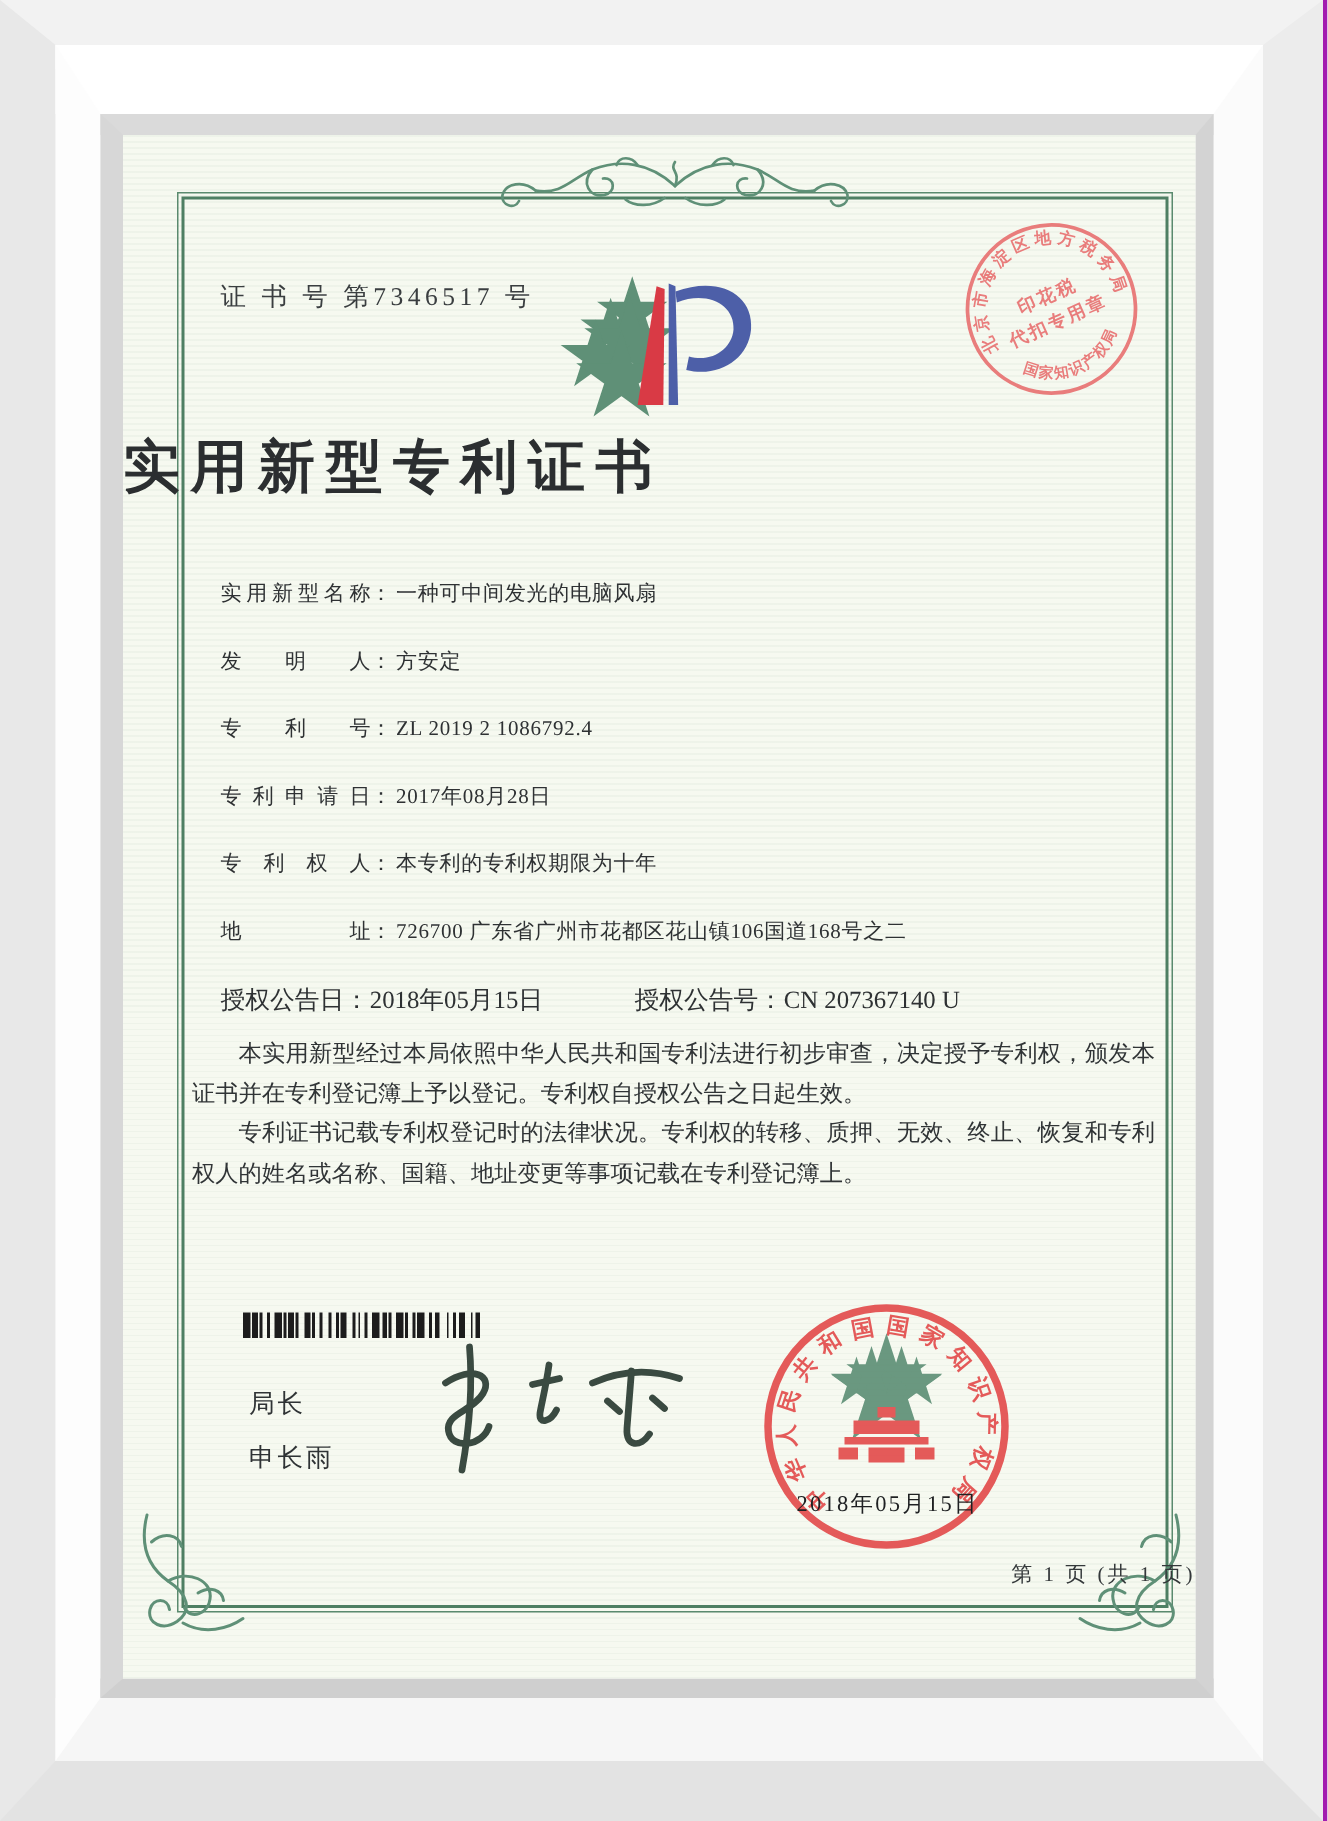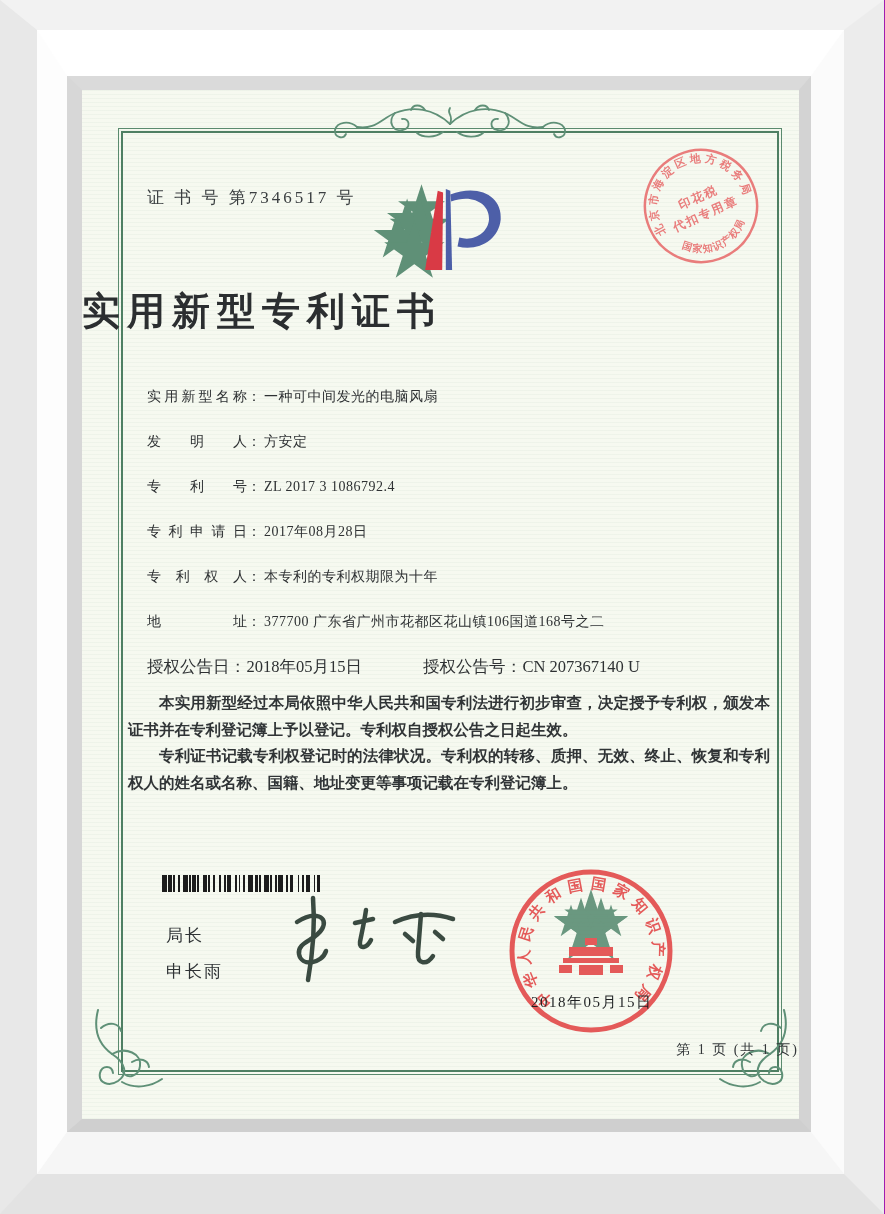--- a/index.html
+++ b/index.html
@@ -7,7 +7,7 @@
   .stage{
     position:relative;width:885px;height:1214px;overflow:hidden;
     font-family:"Liberation Serif","DejaVu Serif",serif;color:#2e3133;
-    background:#f0f0f0;border-right:1px solid #a21caf;
+    background:#f0f0f0;border-right:3px solid #a21caf;
   }
   
   .f1{position:absolute;inset:0;border-style:solid;

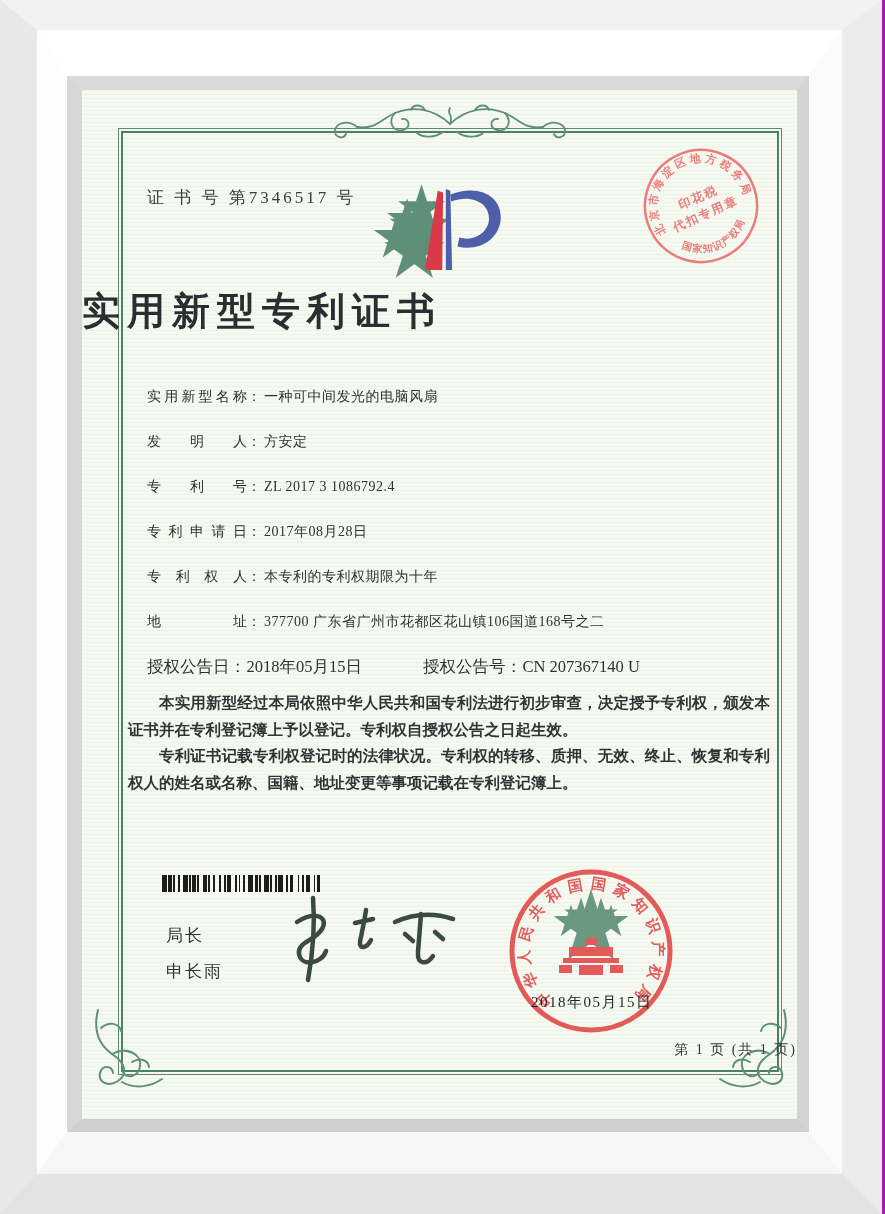--- a/index.html
+++ b/index.html
@@ -150,7 +150,7 @@
         <span class="flabel">发明人</span><span class="fcolon">：</span><span class="fvalue">方安定</span>
       </div>
       <div class="field-row">
-        <span class="flabel">专利号</span><span class="fcolon">：</span><span class="fvalue">ZL 2017 3 1086792.4</span>
+        <span class="flabel">专利号</span><span class="fcolon">：</span><span class="fvalue">ZL 2019 2 1086792.4</span>
       </div>
       <div class="field-row">
         <span class="flabel">专利申请日</span><span class="fcolon">：</span><span class="fvalue">2017年08月28日</span>

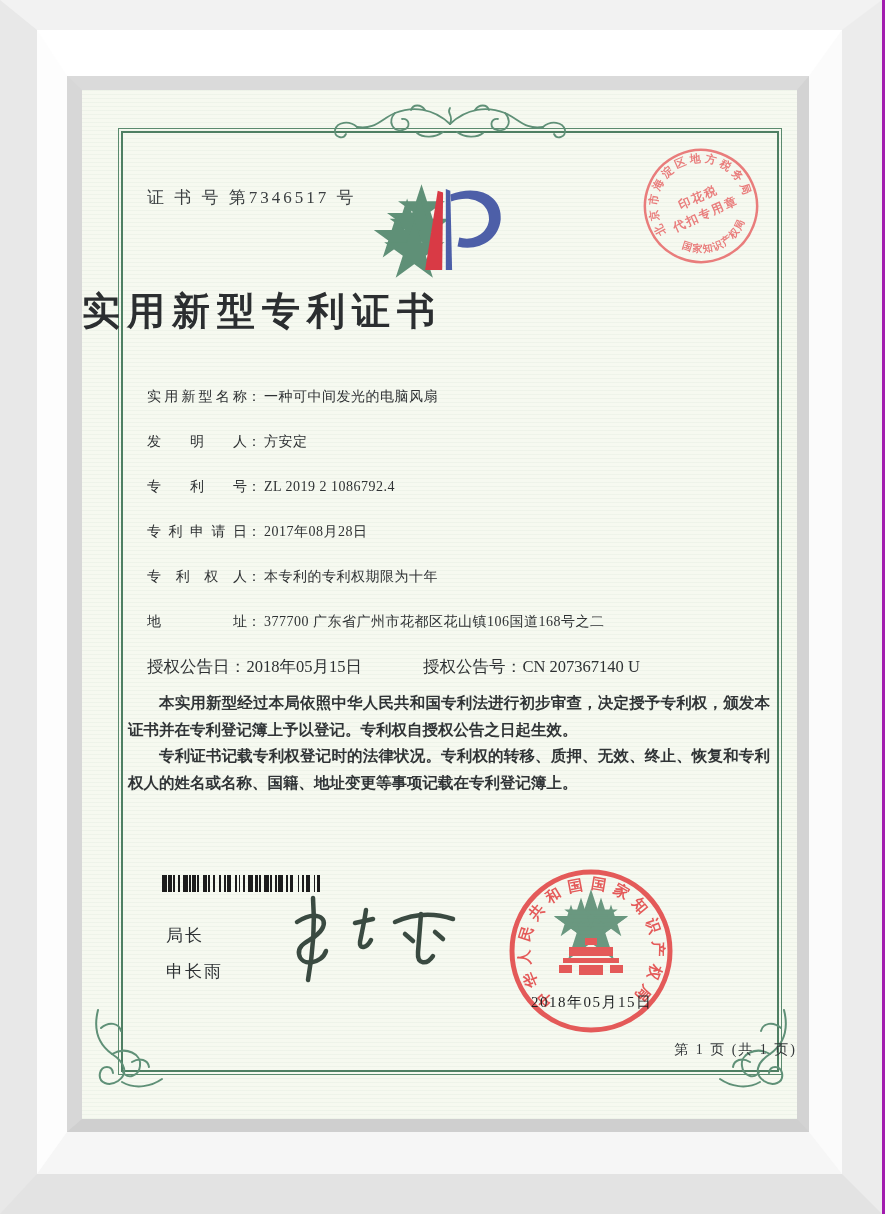--- a/index.html
+++ b/index.html
@@ -159,7 +159,7 @@
         <span class="flabel">专利权人</span><span class="fcolon">：</span><span class="fvalue">本专利的专利权期限为十年</span>
       </div>
       <div class="field-row">
-        <span class="flabel">地址</span><span class="fcolon">：</span><span class="fvalue">377700 广东省广州市花都区花山镇106国道168号之二</span>
+        <span class="flabel">地址</span><span class="fcolon">：</span><span class="fvalue">726700 广东省广州市花都区花山镇106国道168号之二</span>
       </div>
     </div>
 

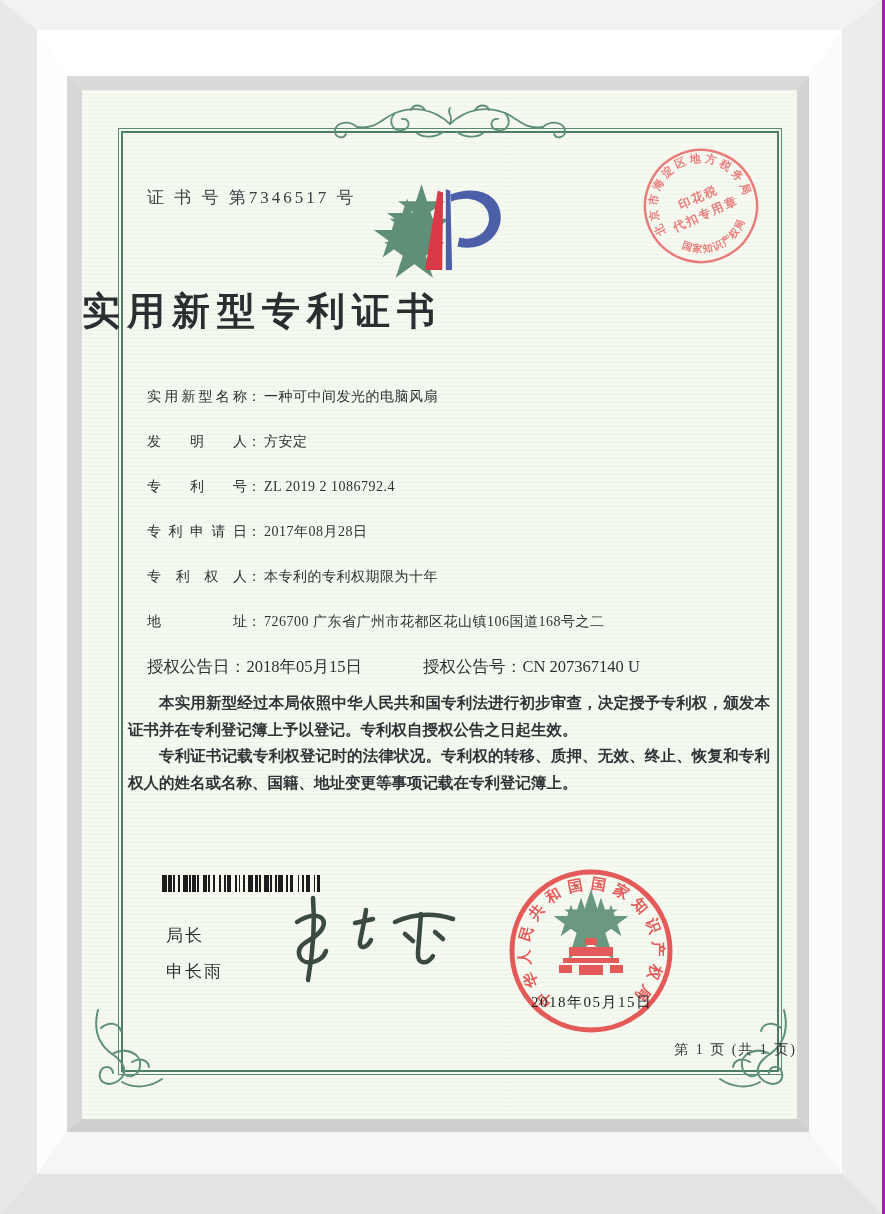--- a/index.html
+++ b/index.html
@@ -49,7 +49,7 @@
   .grant-no{position:absolute;left:276px;top:0;}
   .paras{position:absolute;left:46px;top:600px;width:642px;font-size:15.5px;
       line-height:26.5px;text-align:justify;color:#303436;}
-  .paras p{margin:0;text-indent:2em;font-weight:bold;}
+  .paras p{margin:0;text-indent:2em;}
   .barcode{position:absolute;left:80px;top:785px;height:17px;display:flex;
       align-items:stretch;}
   .barcode .b{background:#1c1c1c;}

